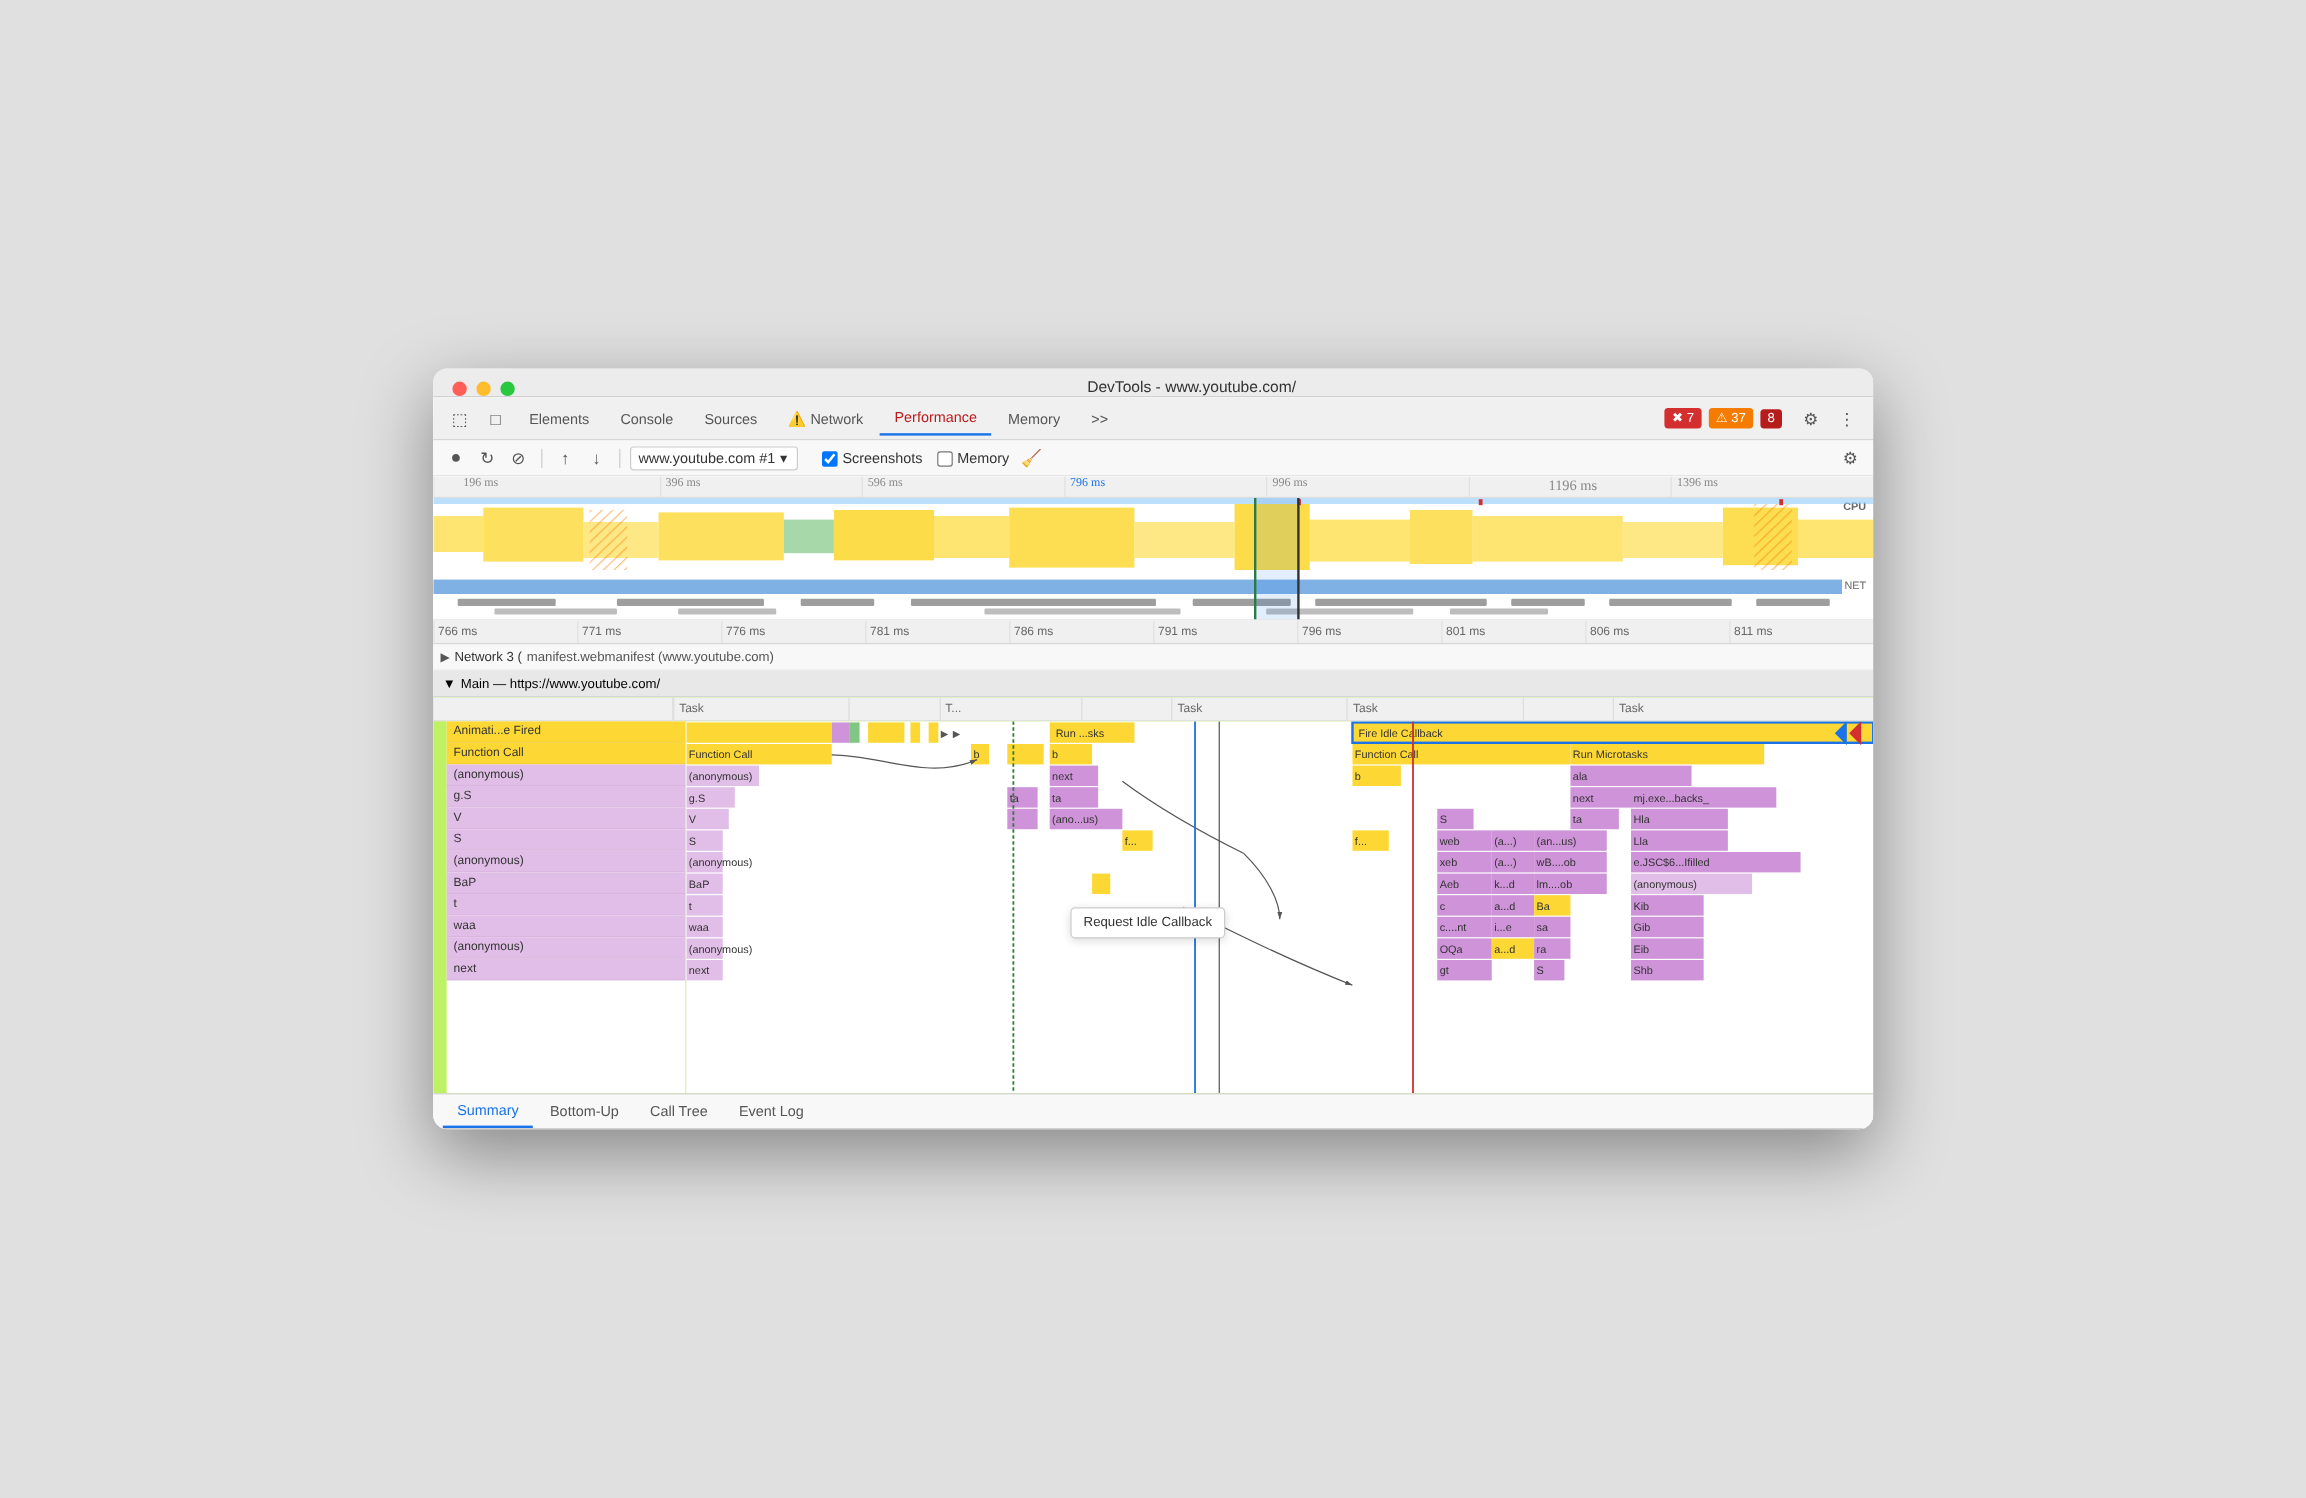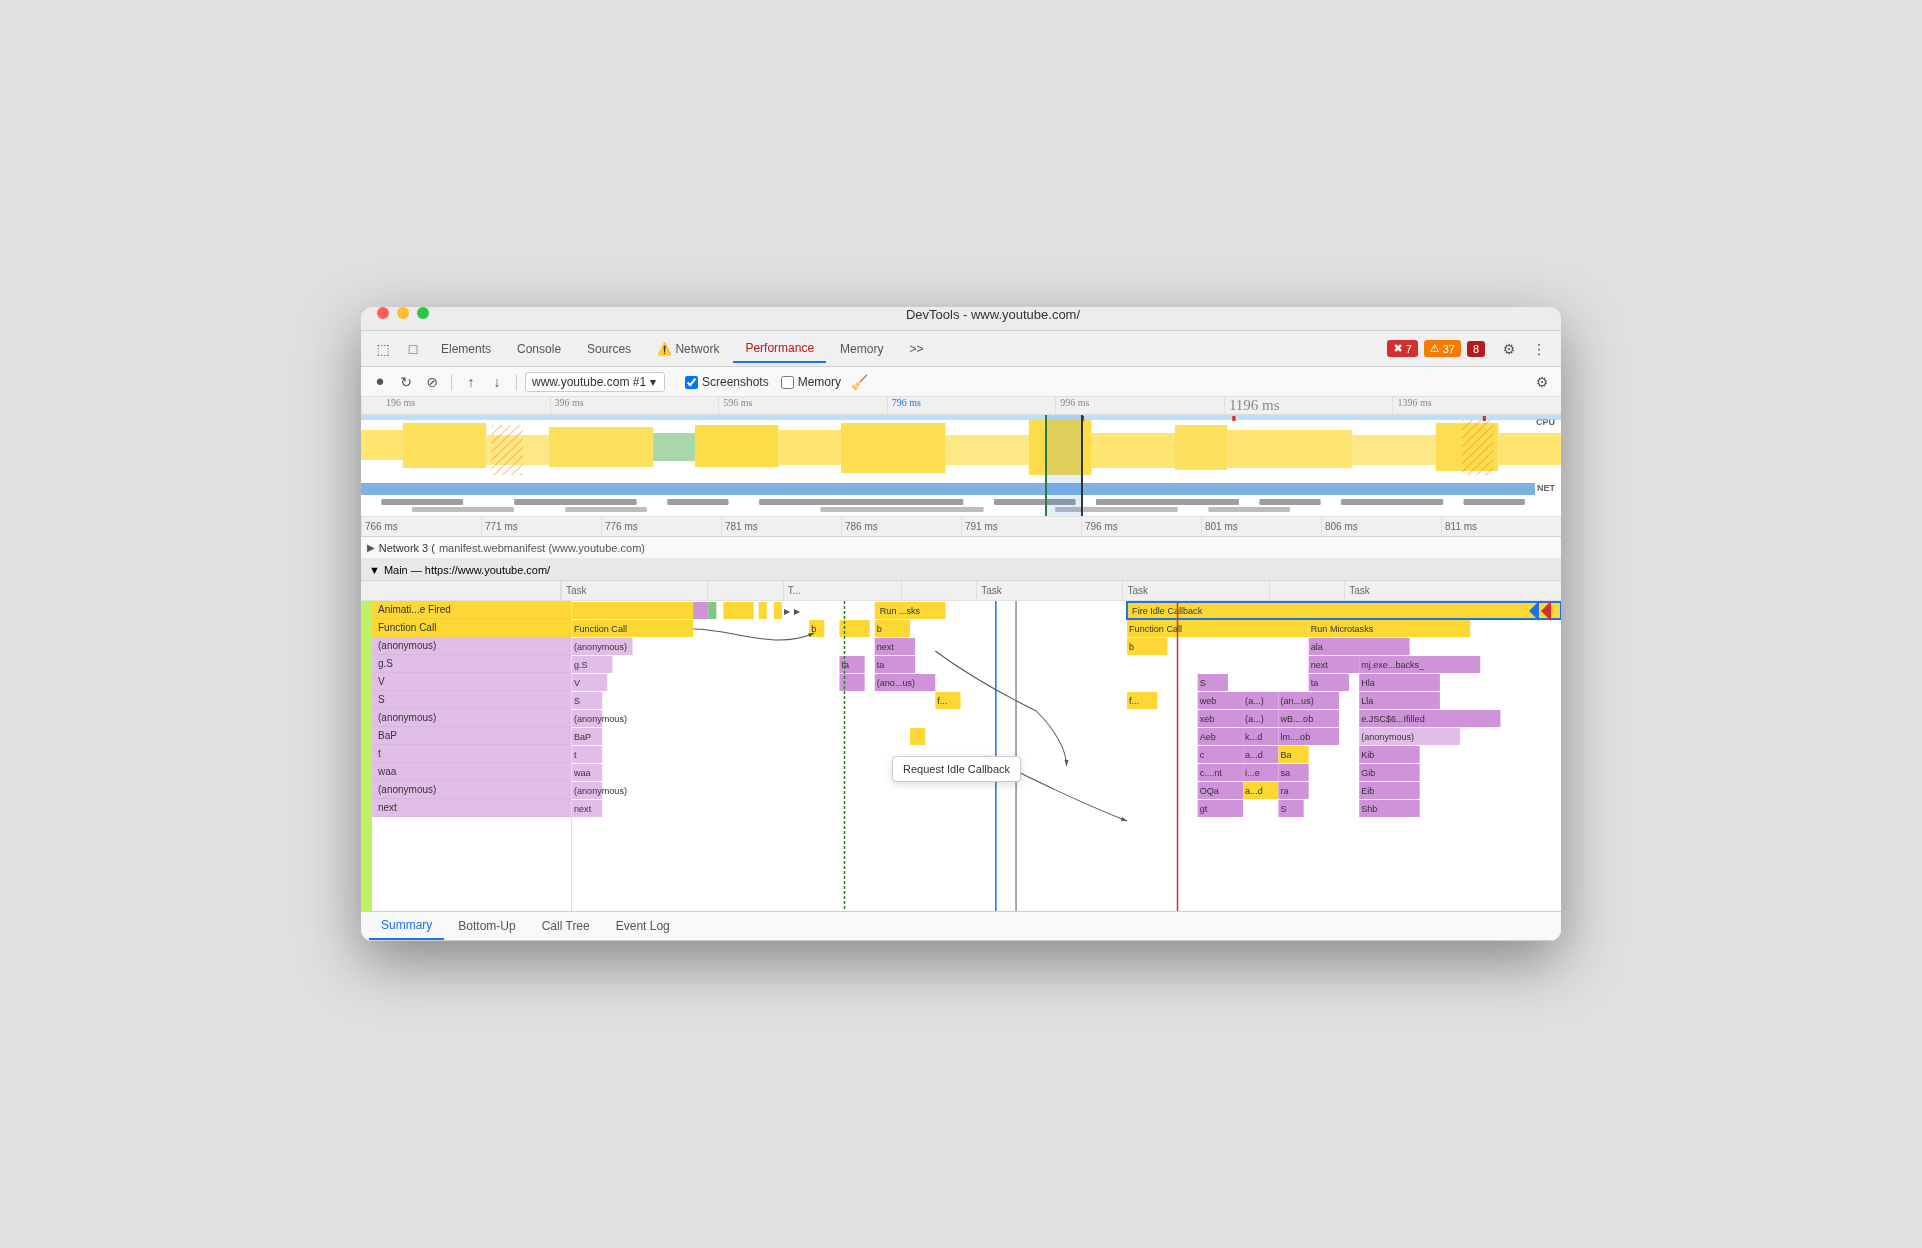--- a/index.html
+++ b/index.html
@@ -22,7 +22,7 @@
       background: #ececec;
       height: 24px;
       display: flex;
-      align-items: flex-start;
+      align-items: flex-end;
       padding: 0 16px;
       border-bottom: 1px solid #d0d0d0;
     }

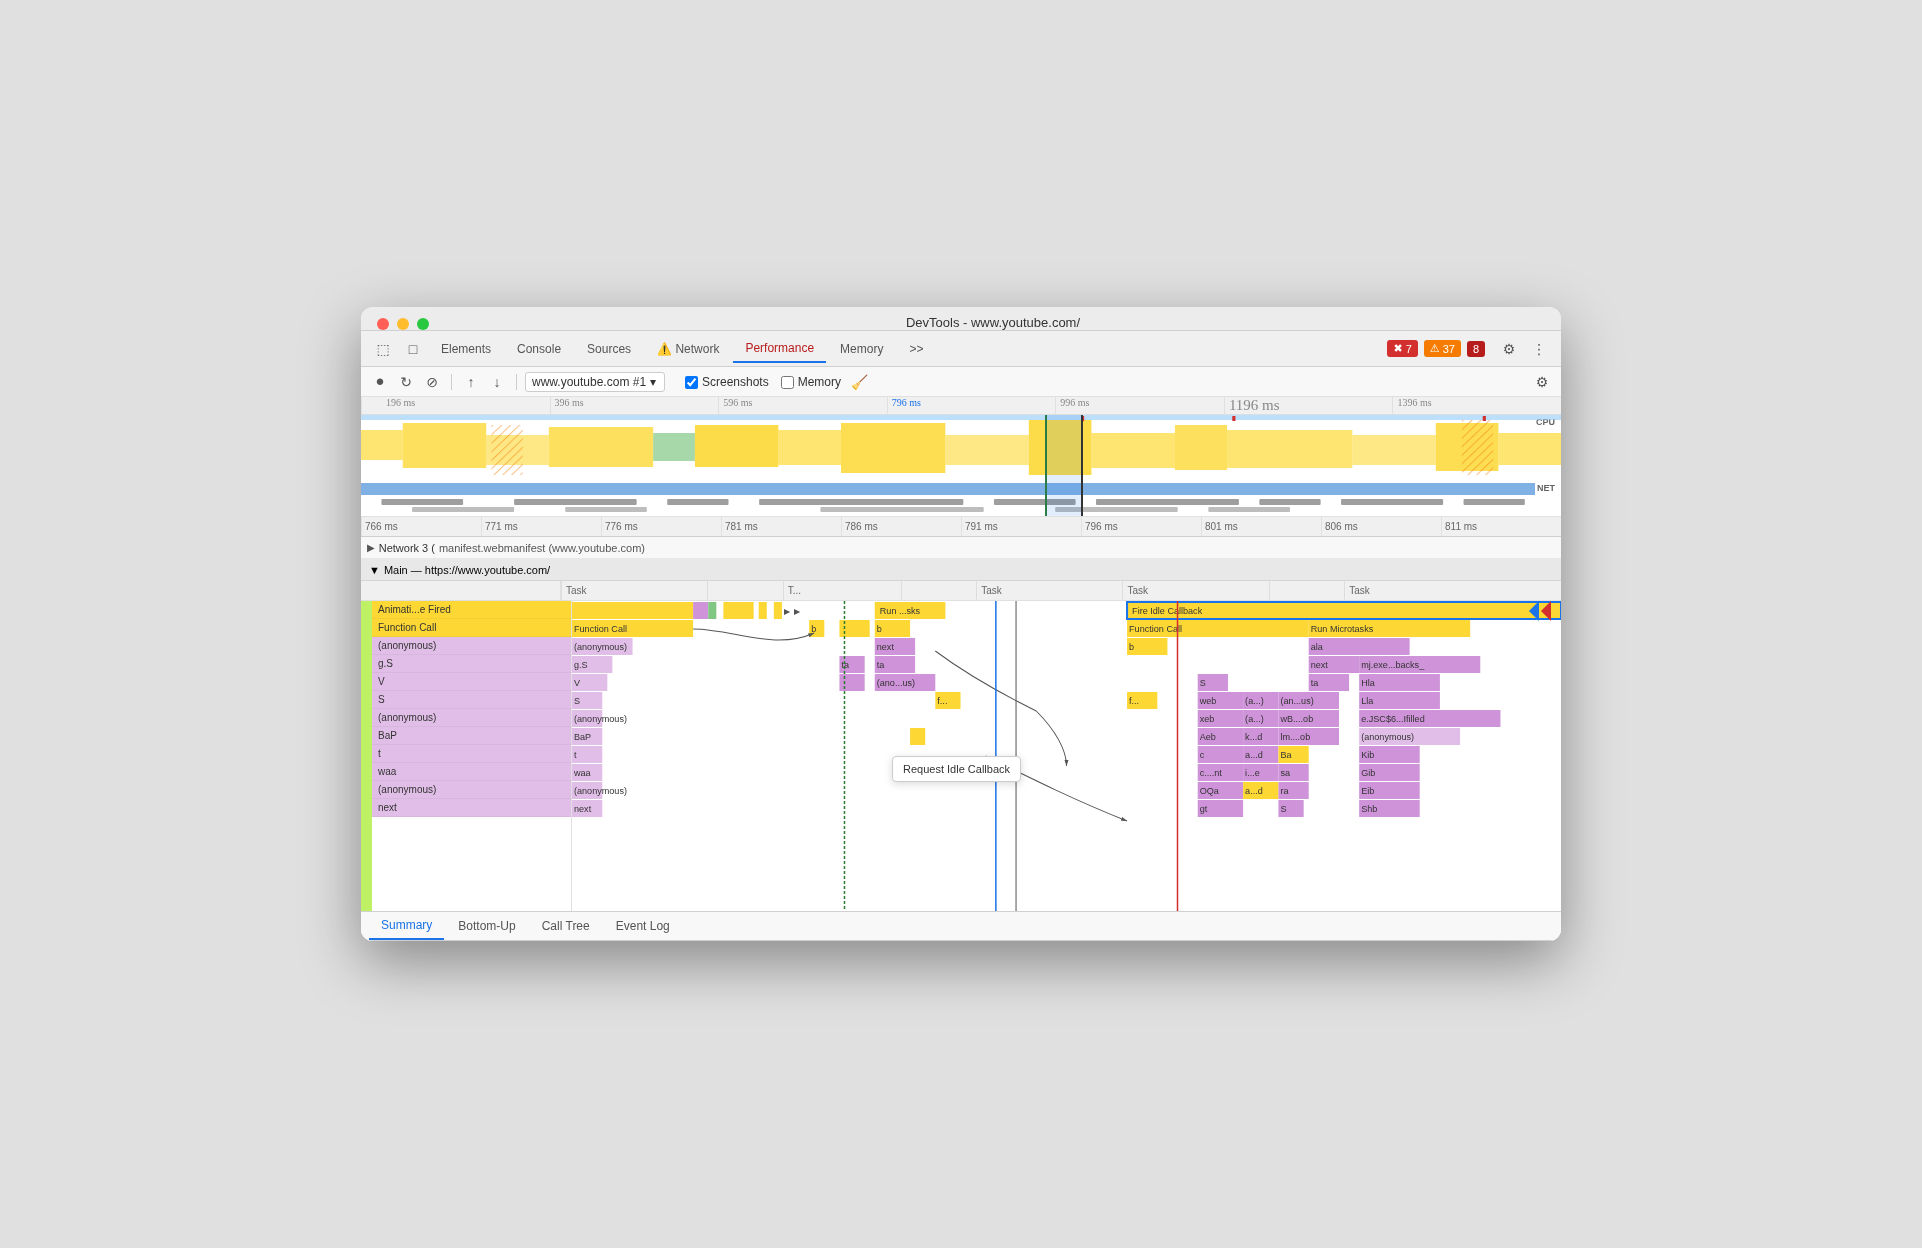--- a/index.html
+++ b/index.html
@@ -331,7 +331,7 @@
         <div class="ruler-mark" style="flex:1;font-size:10px;color:#888;padding-left:4px;">596 ms</div>
         <div class="ruler-mark" style="flex:1;font-size:10px;color:#888;padding-left:4px;color:#1a73e8;">796 ms</div>
         <div class="ruler-mark" style="flex:1;font-size:10px;color:#888;padding-left:4px;">996 ms</div>
-        <div class="ruler-mark" style="flex:1;font-size:15px;color:#888;padding-left:4px;">1196 ms</div>
+        <div class="ruler-mark" style="flex:1;font-size:12px;color:#888;padding-left:4px;text-align:center;">1196 ms</div>
         <div class="ruler-mark" style="flex:1;font-size:10px;color:#888;padding-left:4px;">1396 ms</div>
       </div>
 

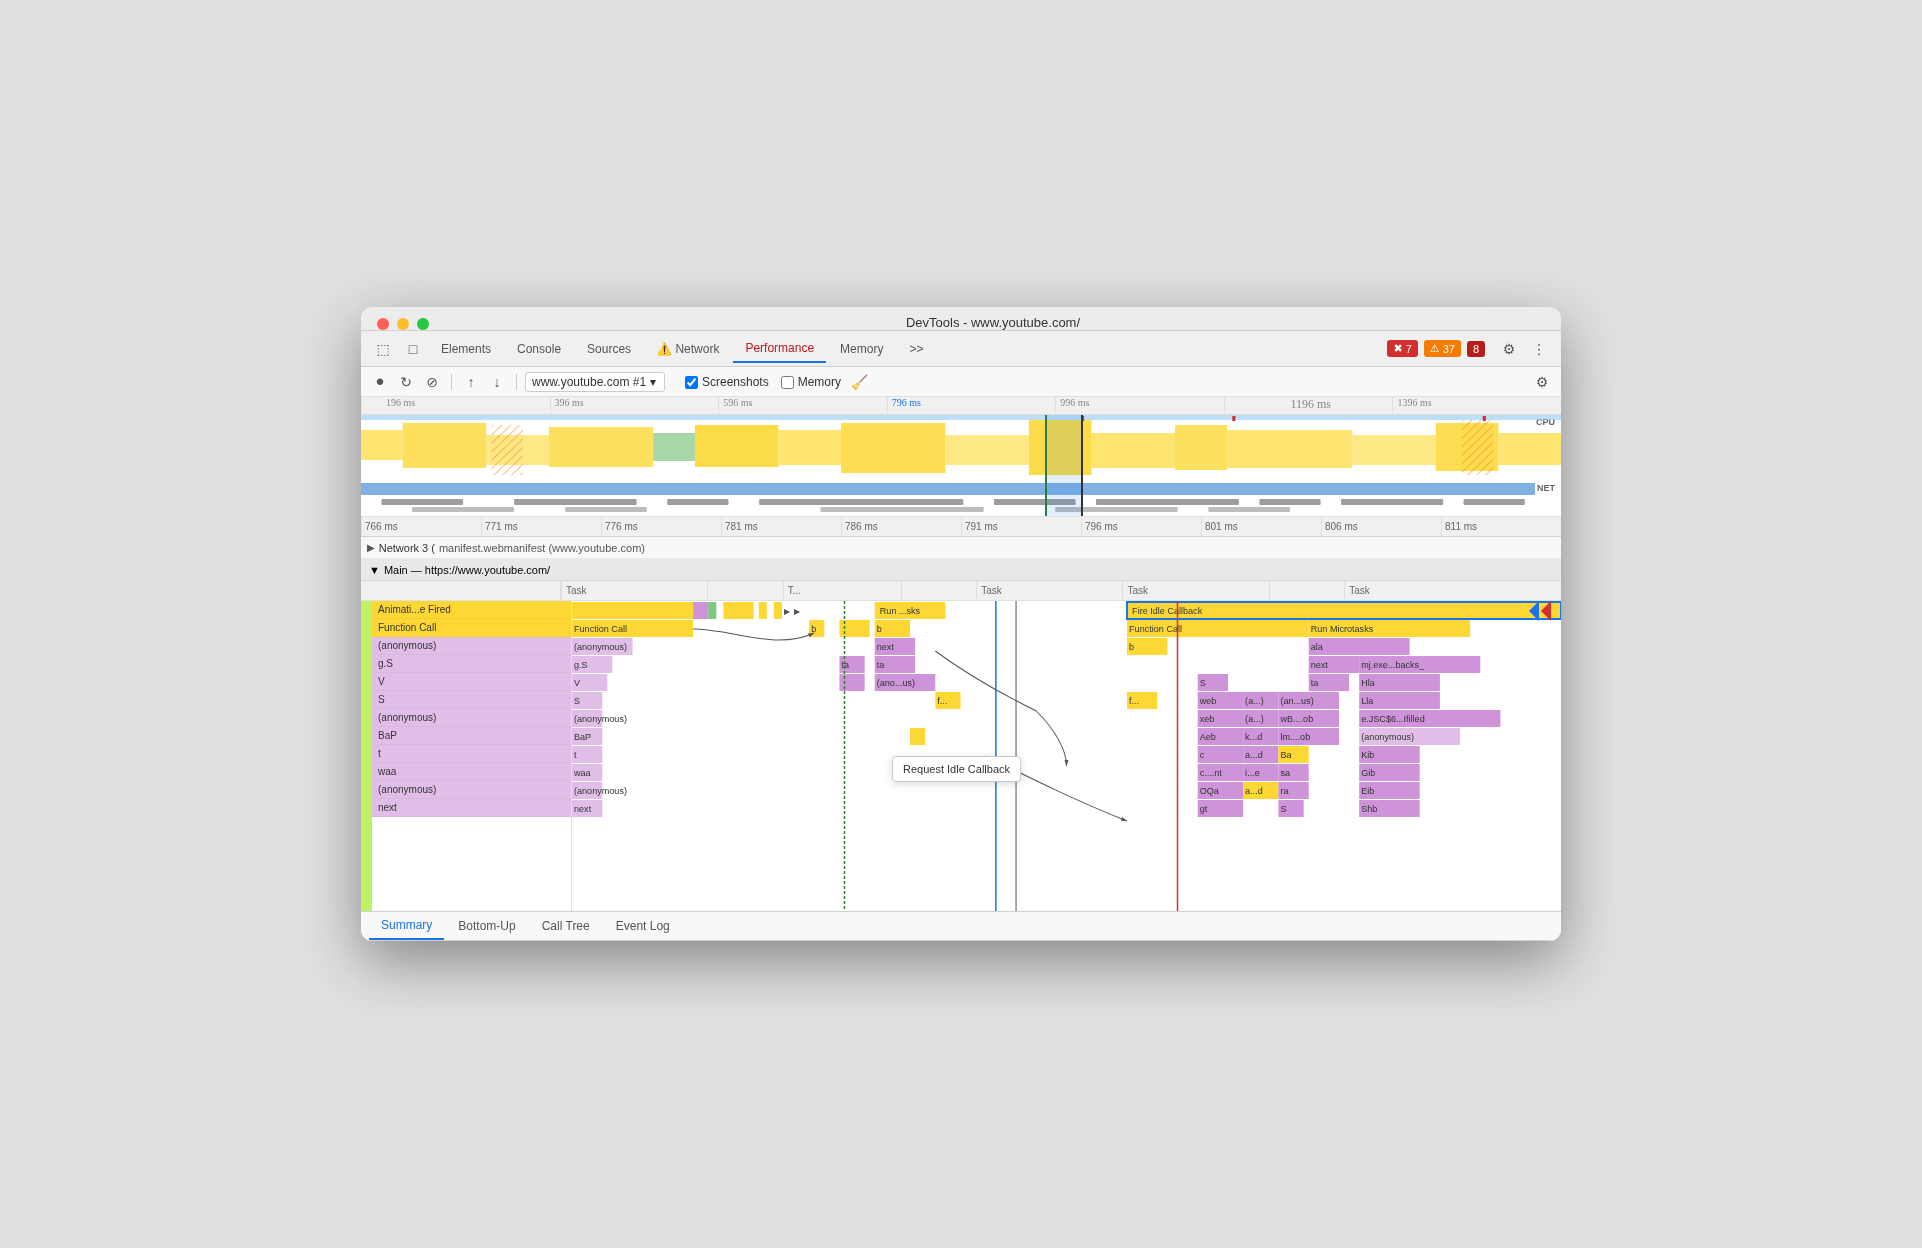--- a/index.html
+++ b/index.html
@@ -338,7 +338,7 @@
       <div style="position:relative;height:102px;background:#fff;">
 
         <div style="position:absolute;right:6px;top:2px;font-size:9px;color:#666;font-weight:bold;">CPU</div>
-        <div style="position:absolute;right:6px;top:68px;font-size:9px;color:#666;font-weight:bold;">NET</div>
+        <div style="position:absolute;right:6px;top:68px;font-size:9px;color:#666;font-weight:normal;">NET</div>
 
         <svg style="position:absolute;top:0;left:0;width:100%;height:65px;" viewBox="0 0 1150 65" preserveAspectRatio="none">
 

